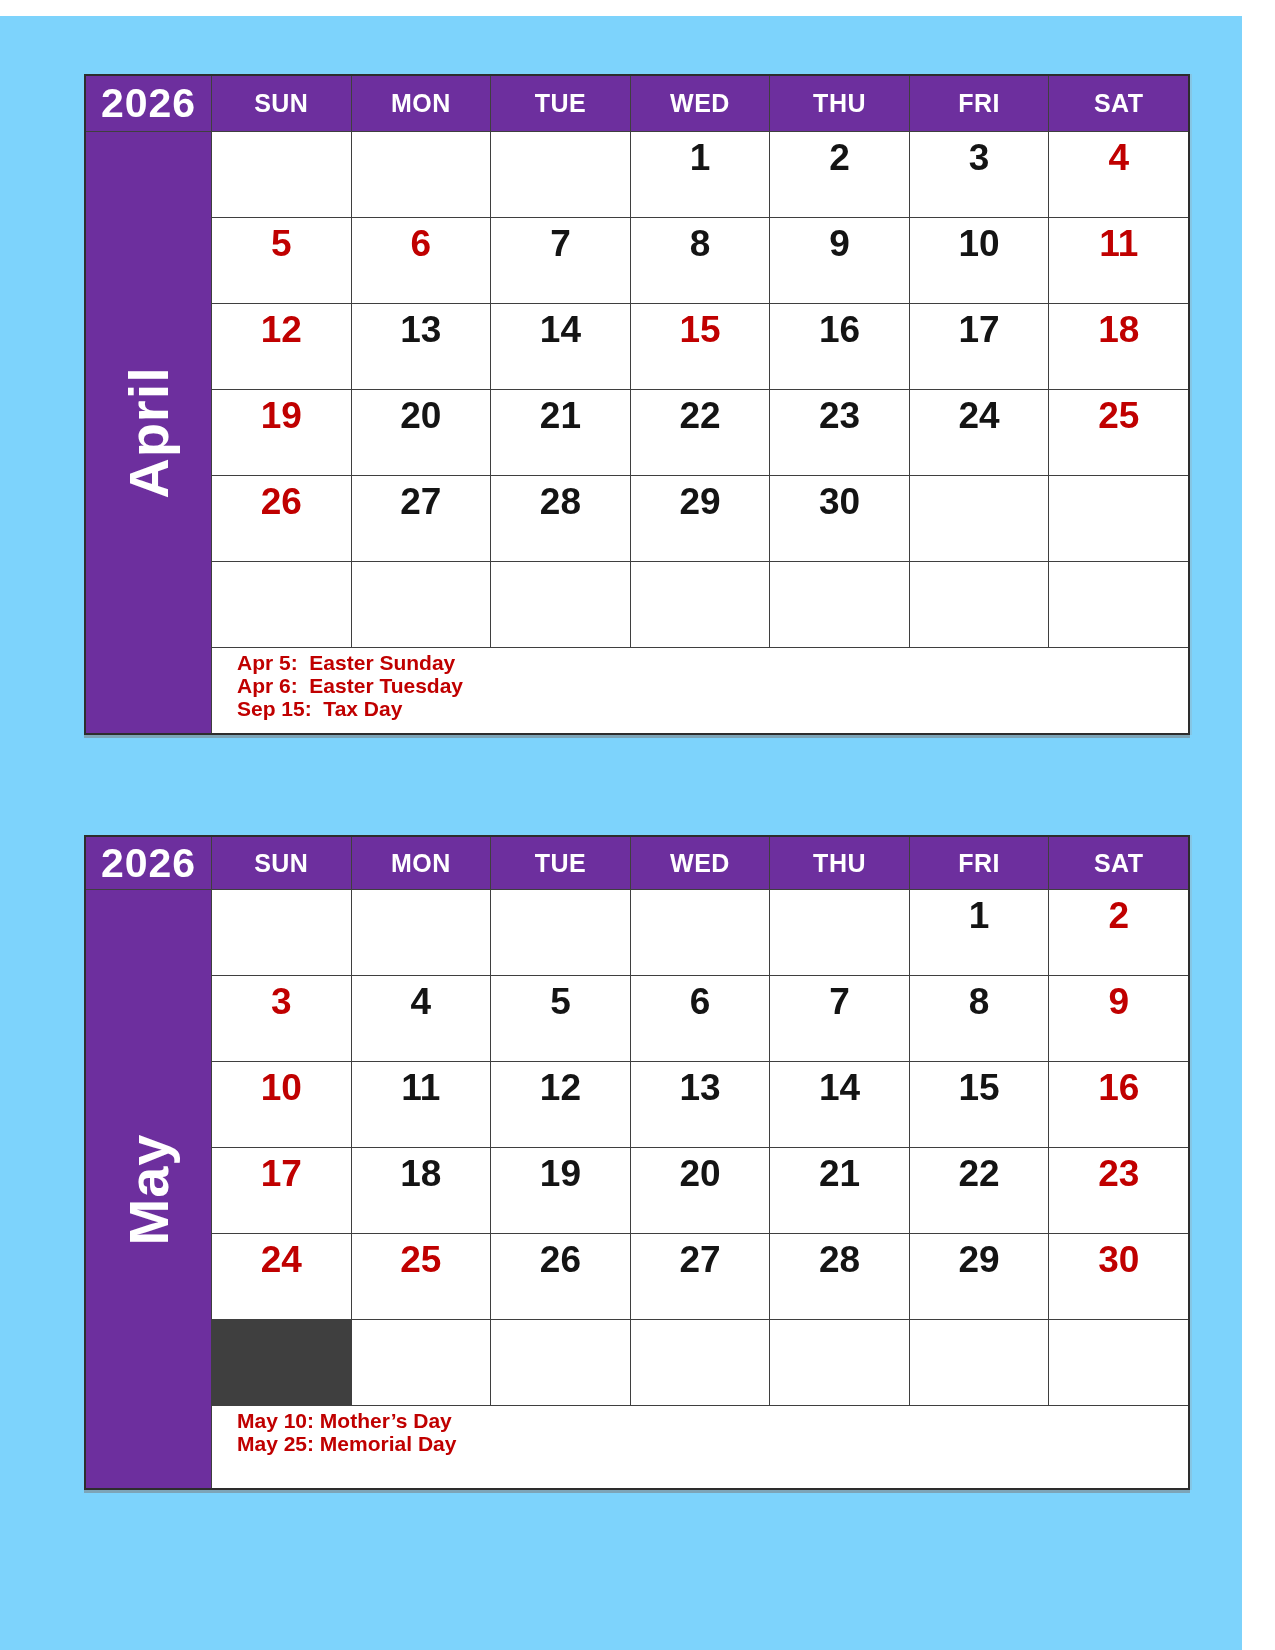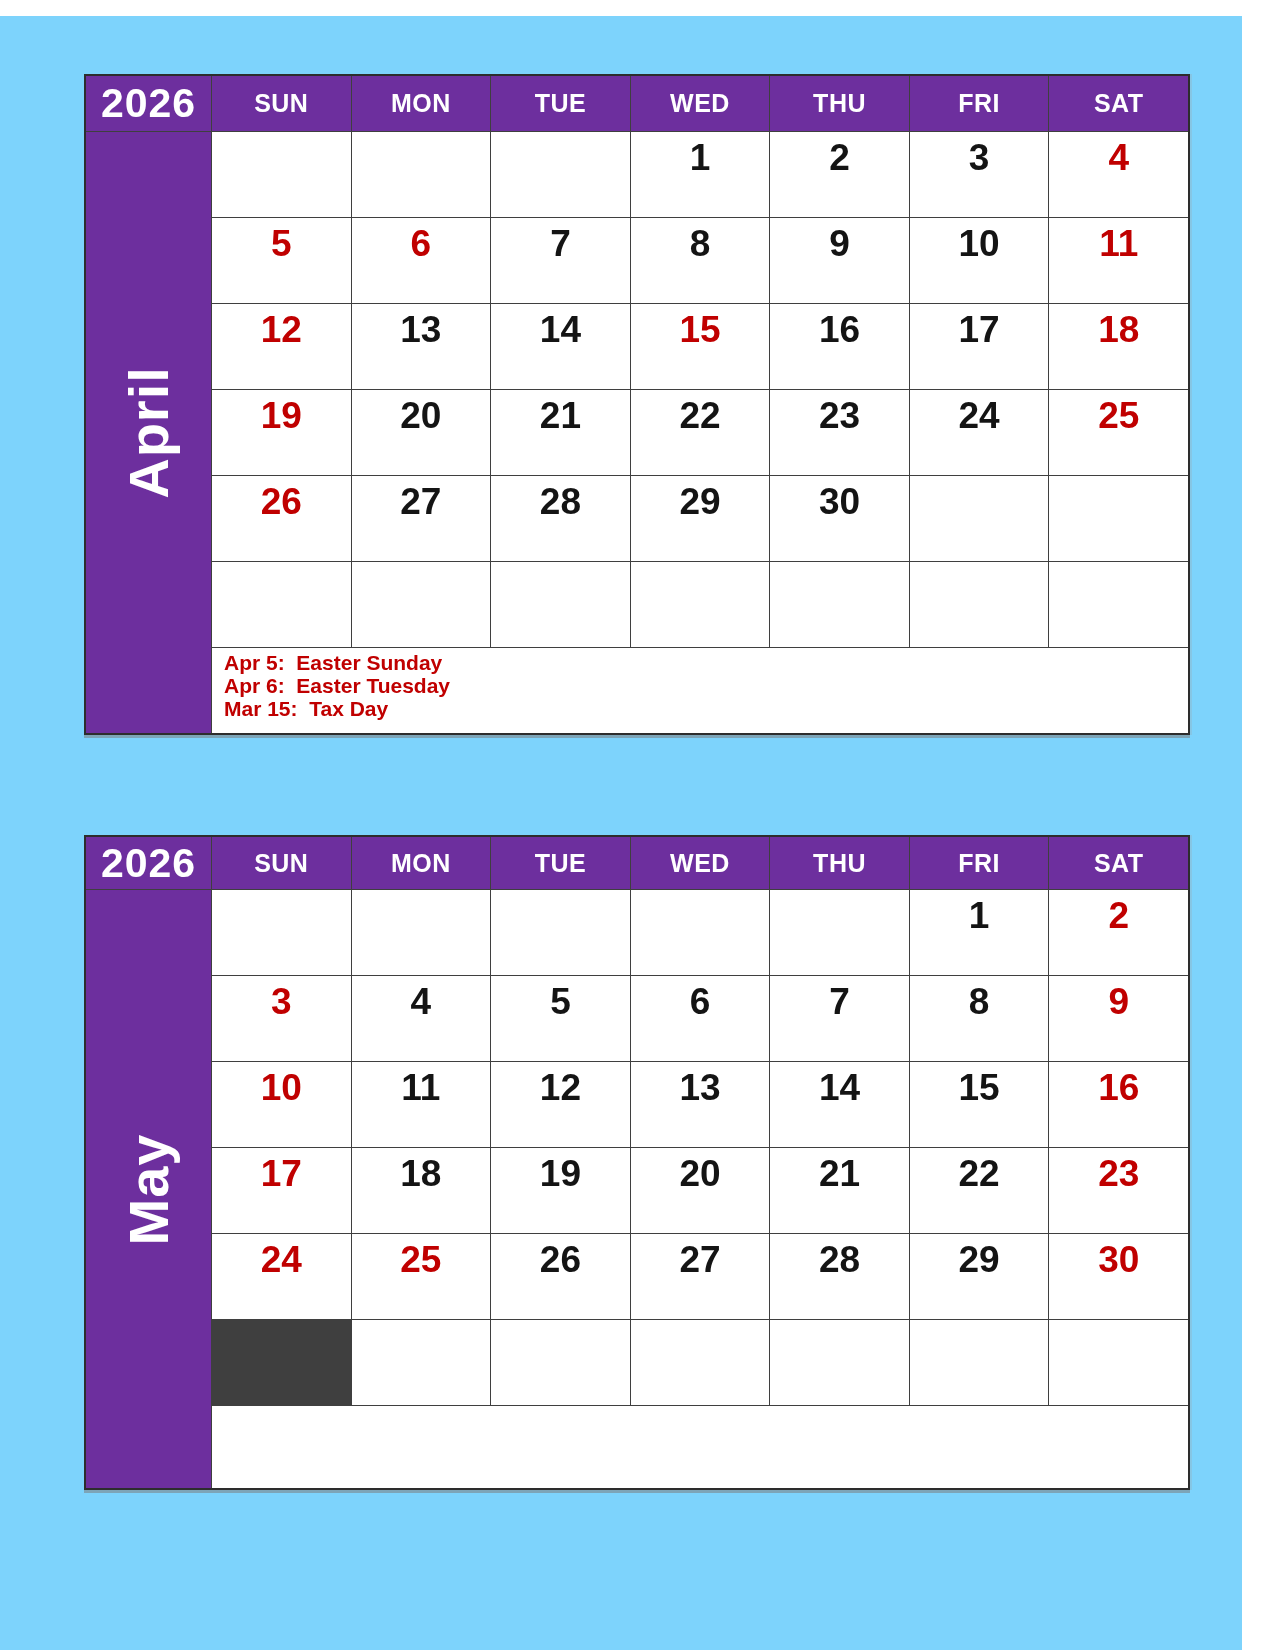--- a/index.html
+++ b/index.html
@@ -56,7 +56,7 @@
   .day.red{color:var(--red);}
 
   .holiday{
-    padding:3px 0 0 12px;box-sizing:border-box;
+    padding:3px 0 0 25px;box-sizing:border-box;
     display:flex;flex-direction:column;
   }
   .holiday div{

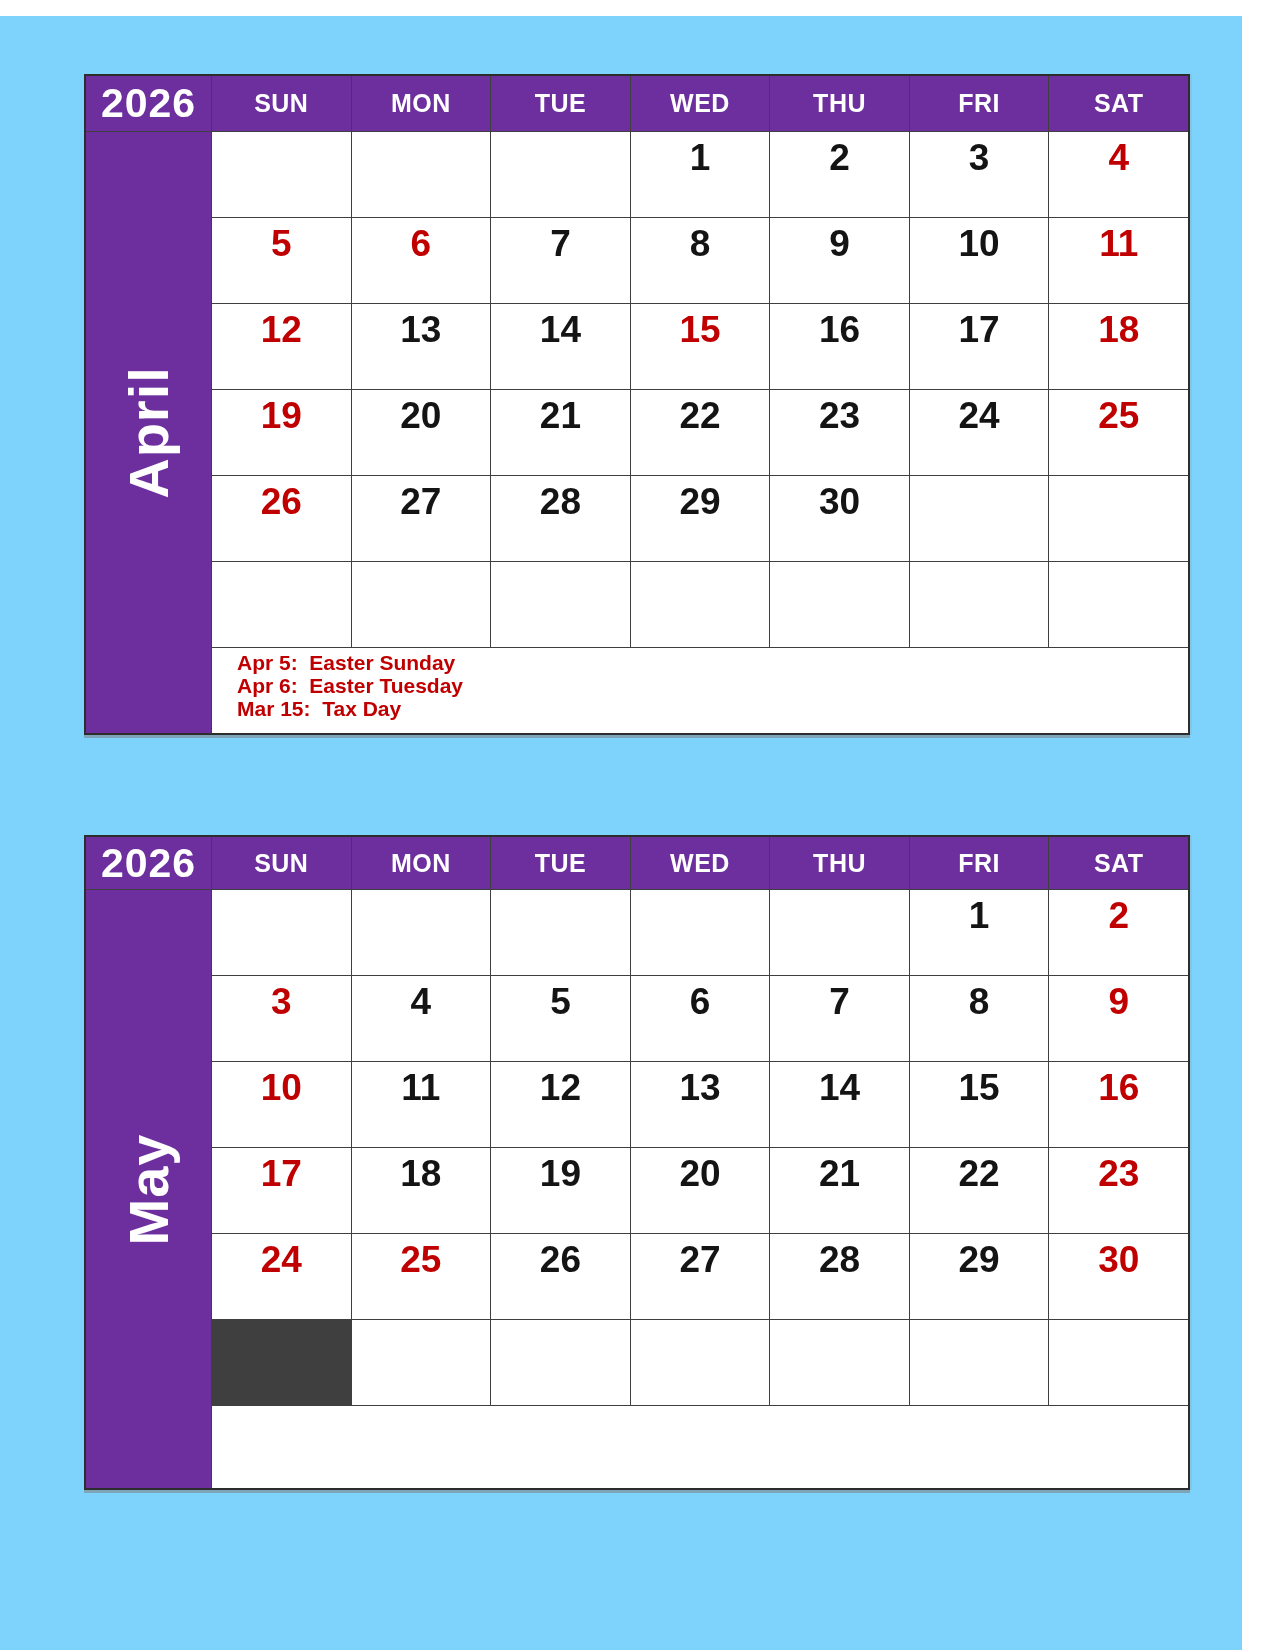--- a/index.html
+++ b/index.html
@@ -131,7 +131,7 @@
       <div class="cell holiday" style="grid-area: 8 / 2 / auto / 9;">
         <div>Apr 5:  Easter Sunday</div>
         <div>Apr 6:  Easter Tuesday</div>
-        <div>Mar 15:  Tax Day</div>
+        <div>Sep 15:  Tax Day</div>
       </div>
     </section>
   <section class="cal" id="cal-may">

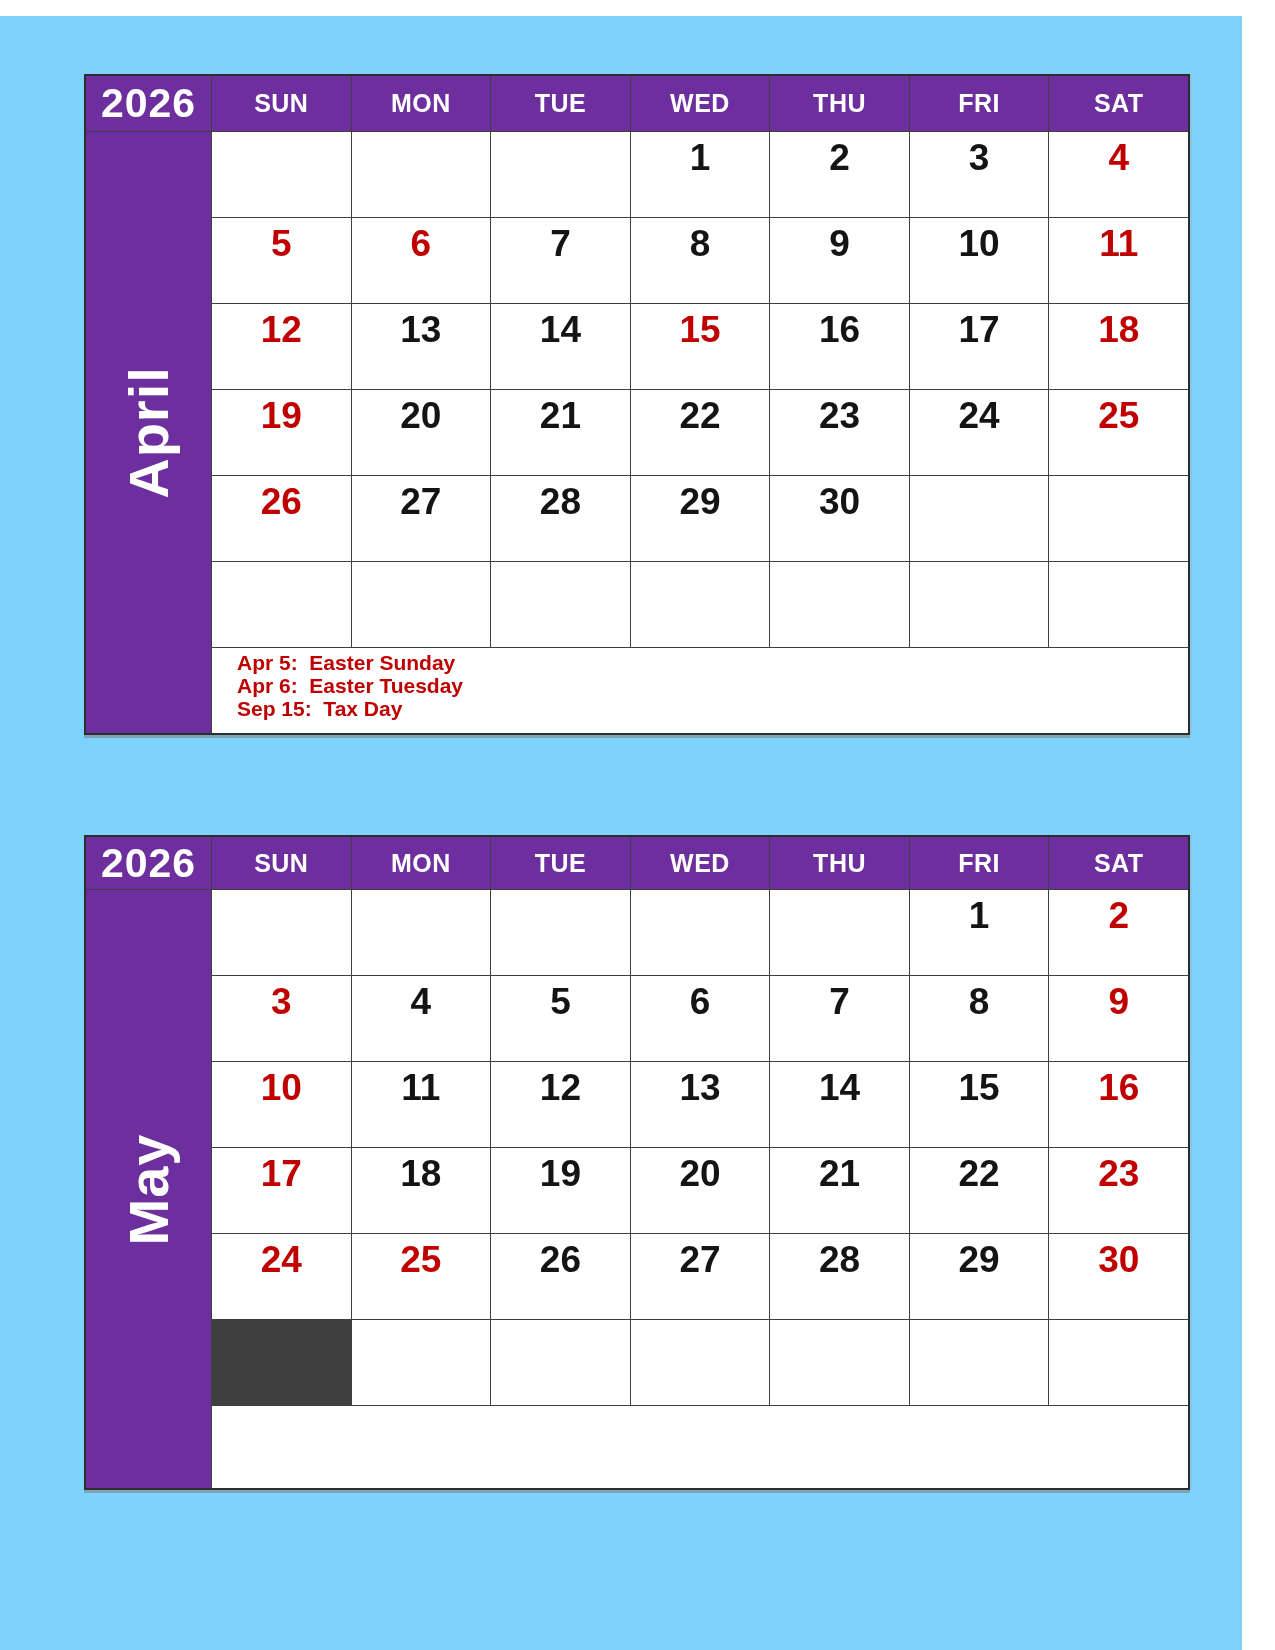--- a/index.html
+++ b/index.html
@@ -188,6 +188,7 @@
       <div class="cell day" style="grid-area: 7 / 7;"></div>
       <div class="cell day" style="grid-area: 7 / 8;"></div>
       <div class="cell holiday" style="grid-area: 8 / 2 / auto / 9;">
+        <div>May 10: Mother’s Day</div>
       </div>
     </section>
 </div>

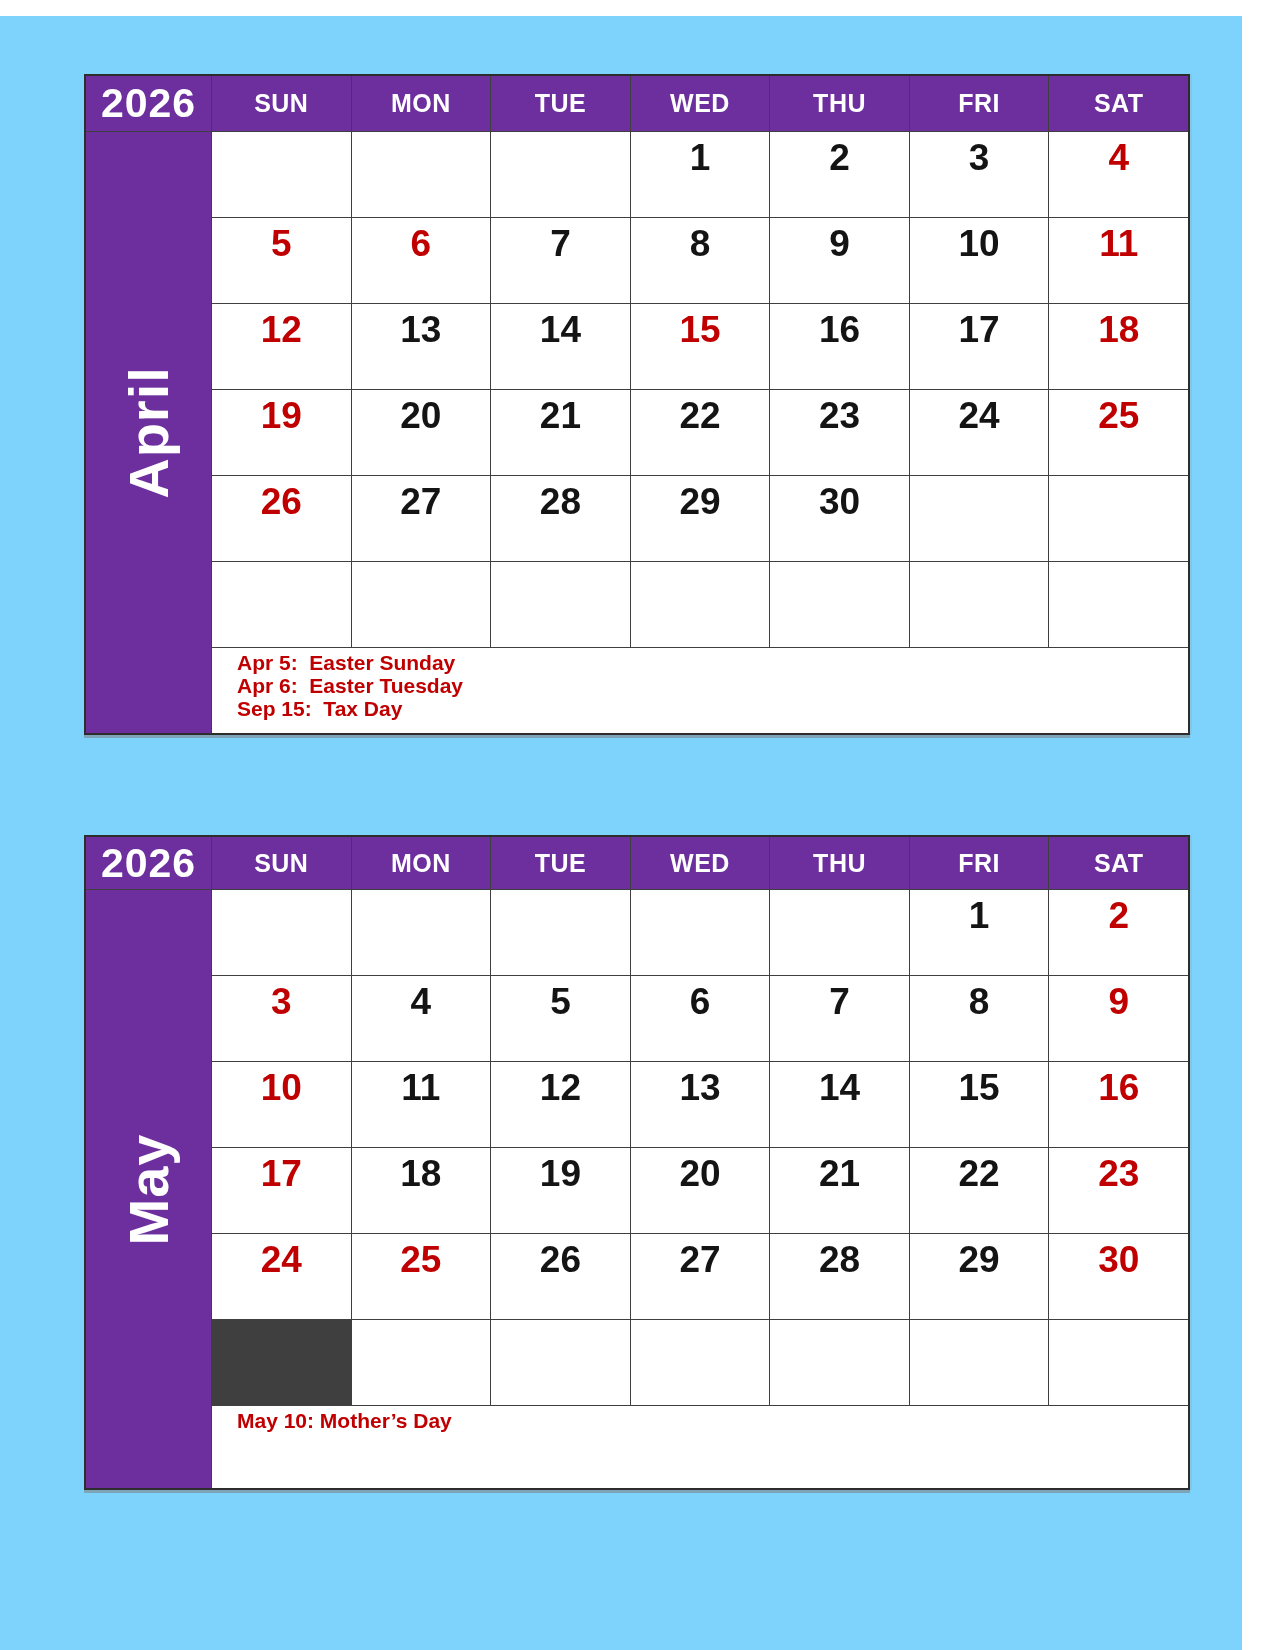--- a/index.html
+++ b/index.html
@@ -189,6 +189,7 @@
       <div class="cell day" style="grid-area: 7 / 8;"></div>
       <div class="cell holiday" style="grid-area: 8 / 2 / auto / 9;">
         <div>May 10: Mother’s Day</div>
+        <div>May 25: Memorial Day</div>
       </div>
     </section>
 </div>

